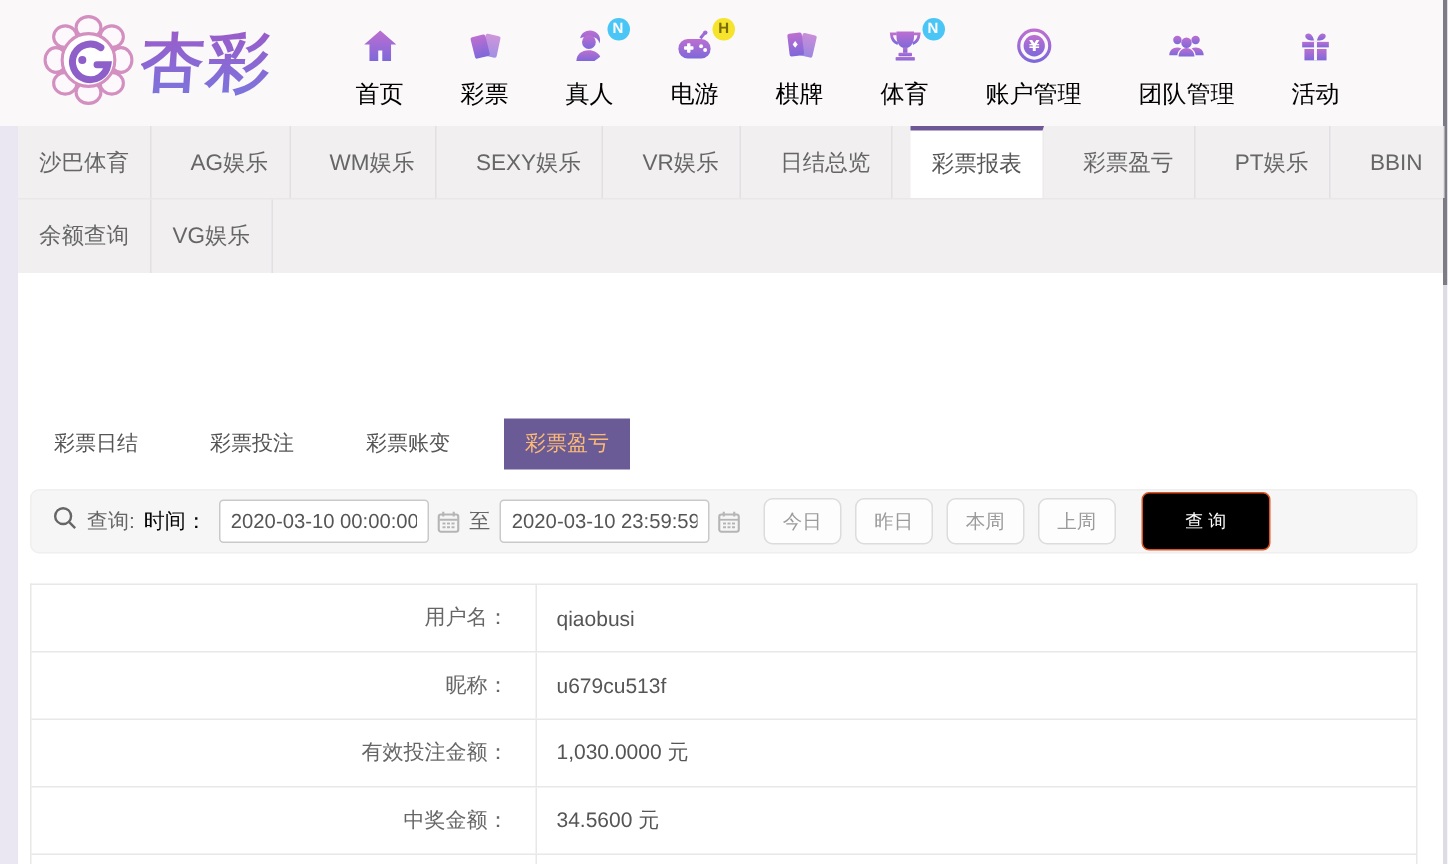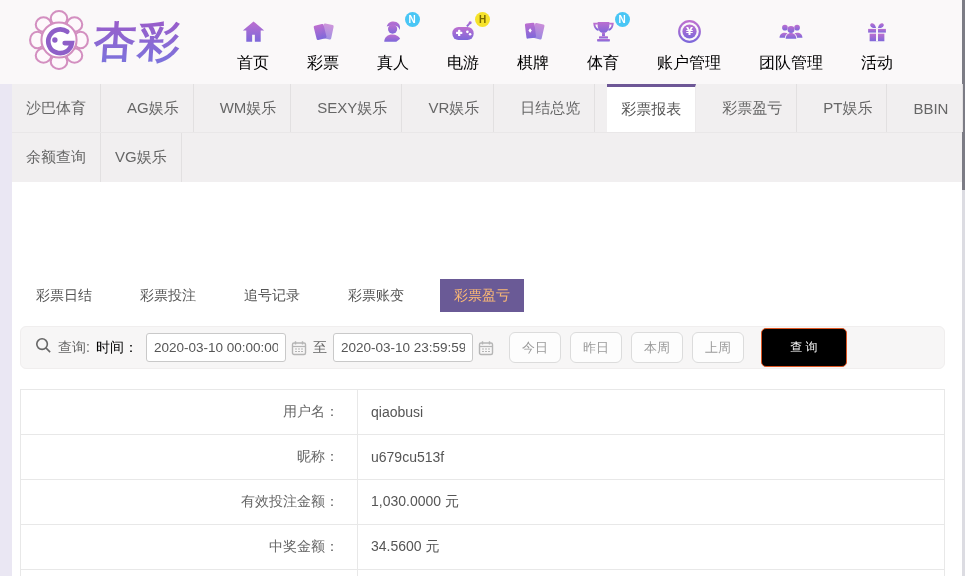--- a/index.html
+++ b/index.html
@@ -38,7 +38,7 @@
   .tab.active { background:#ffffff; border-top:3px solid #6d5796; color:#555; border-right-color:#eceaeb; }
 
   
-  .sub-tabs { display:flex; margin:13px 0 0 24px; height:33px; }
+  .sub-tabs { display:flex; align-items:center; margin:13px 0 0 24px; height:33px; }
   .sub-tab { font-size:14px; color:#555; margin-right:24px; padding:8px 12px; cursor:pointer; white-space:nowrap; }
   .sub-tab.active { background:#6a5a96; color:#fdba74; margin-right:0; padding:8px 14px; }
 

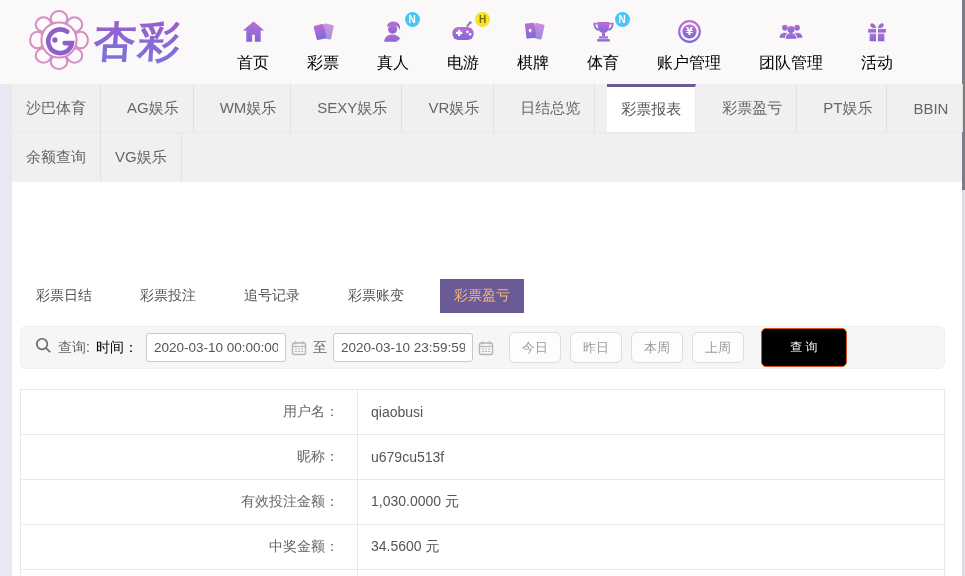--- a/index.html
+++ b/index.html
@@ -308,7 +308,6 @@
   <div class="sub-tabs">
     <div class="sub-tab">彩票日结</div>
     <div class="sub-tab">彩票投注</div>
-    <div class="sub-tab">追号记录</div>
     <div class="sub-tab">彩票账变</div>
     <div class="sub-tab active">彩票盈亏</div>
   </div>

